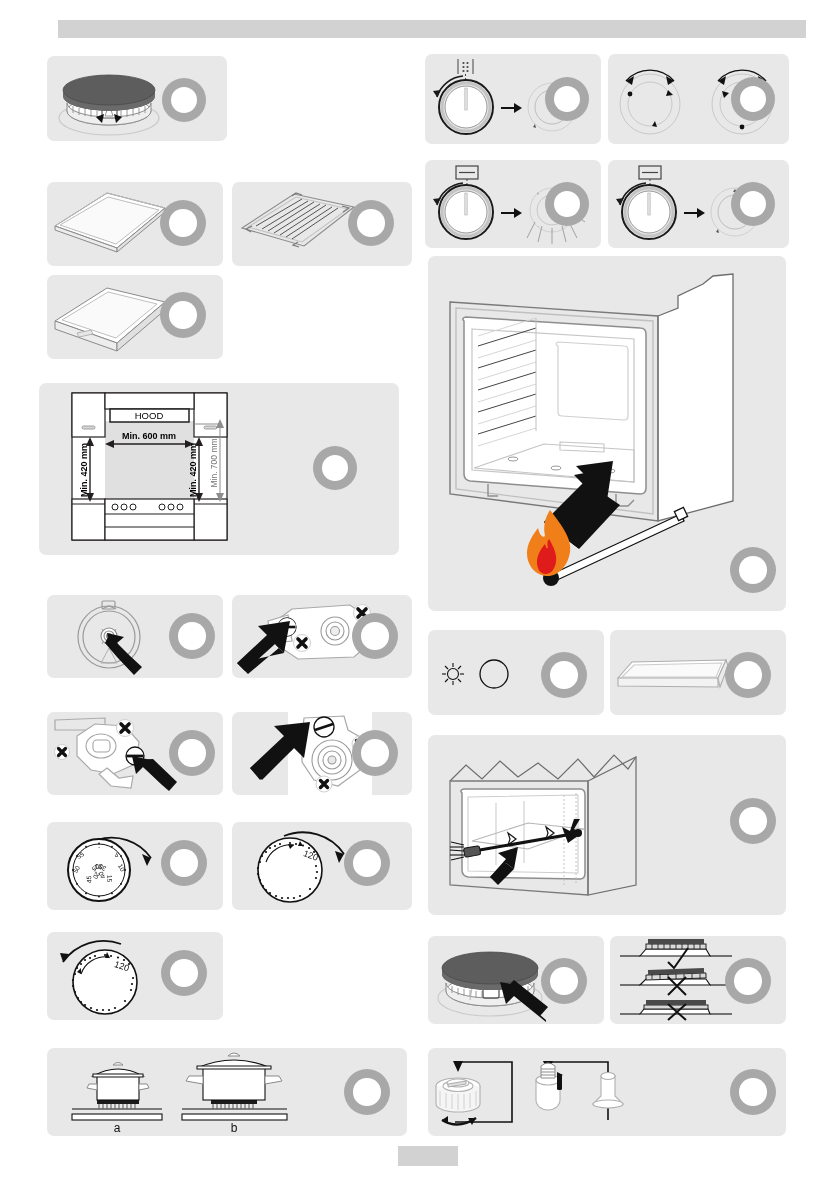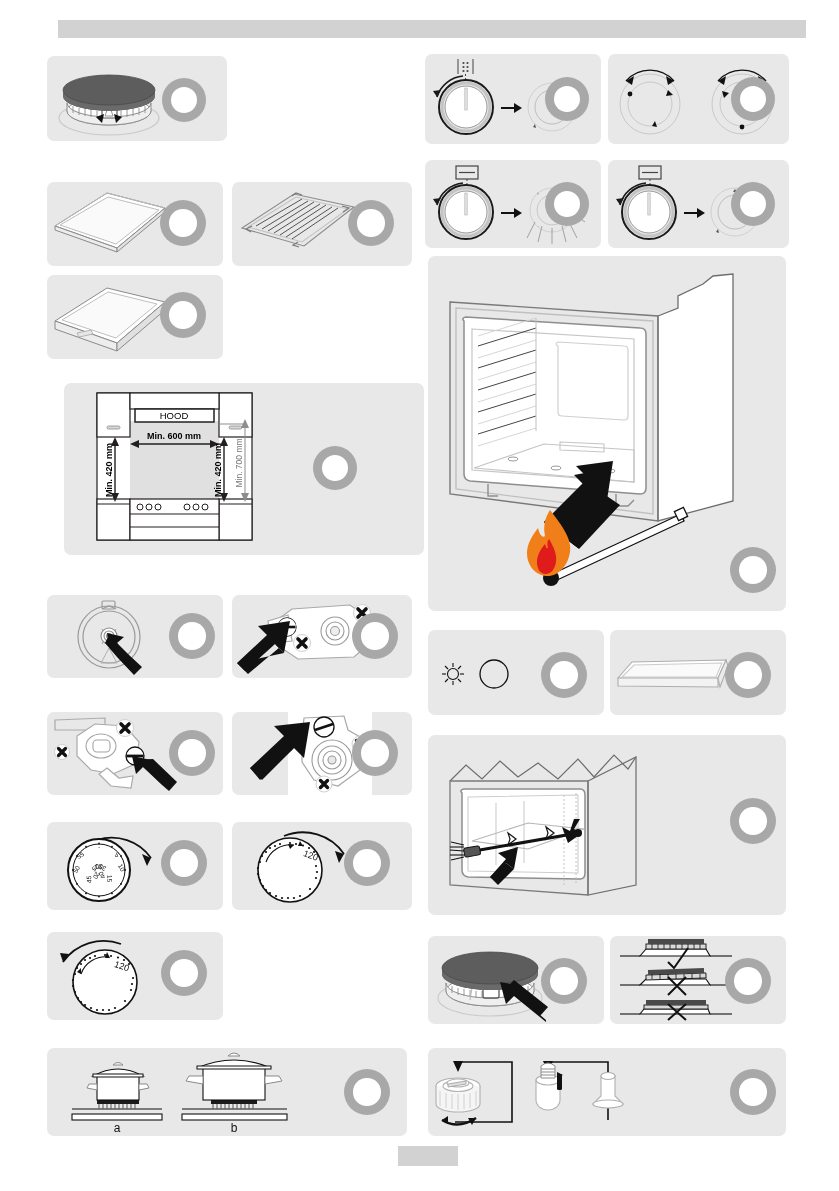--- a/index.html
+++ b/index.html
@@ -289,7 +289,7 @@
       <span class="num"></span>
   </div>
 
-  <div class="panel" style="left:64px;top:383px;width:360px;height:172px;">
+  <div class="panel" style="left:39px;top:383px;width:360px;height:172px;">
     <div class="art">
       <svg width="360" height="172" viewBox="0 0 360 172">
 

